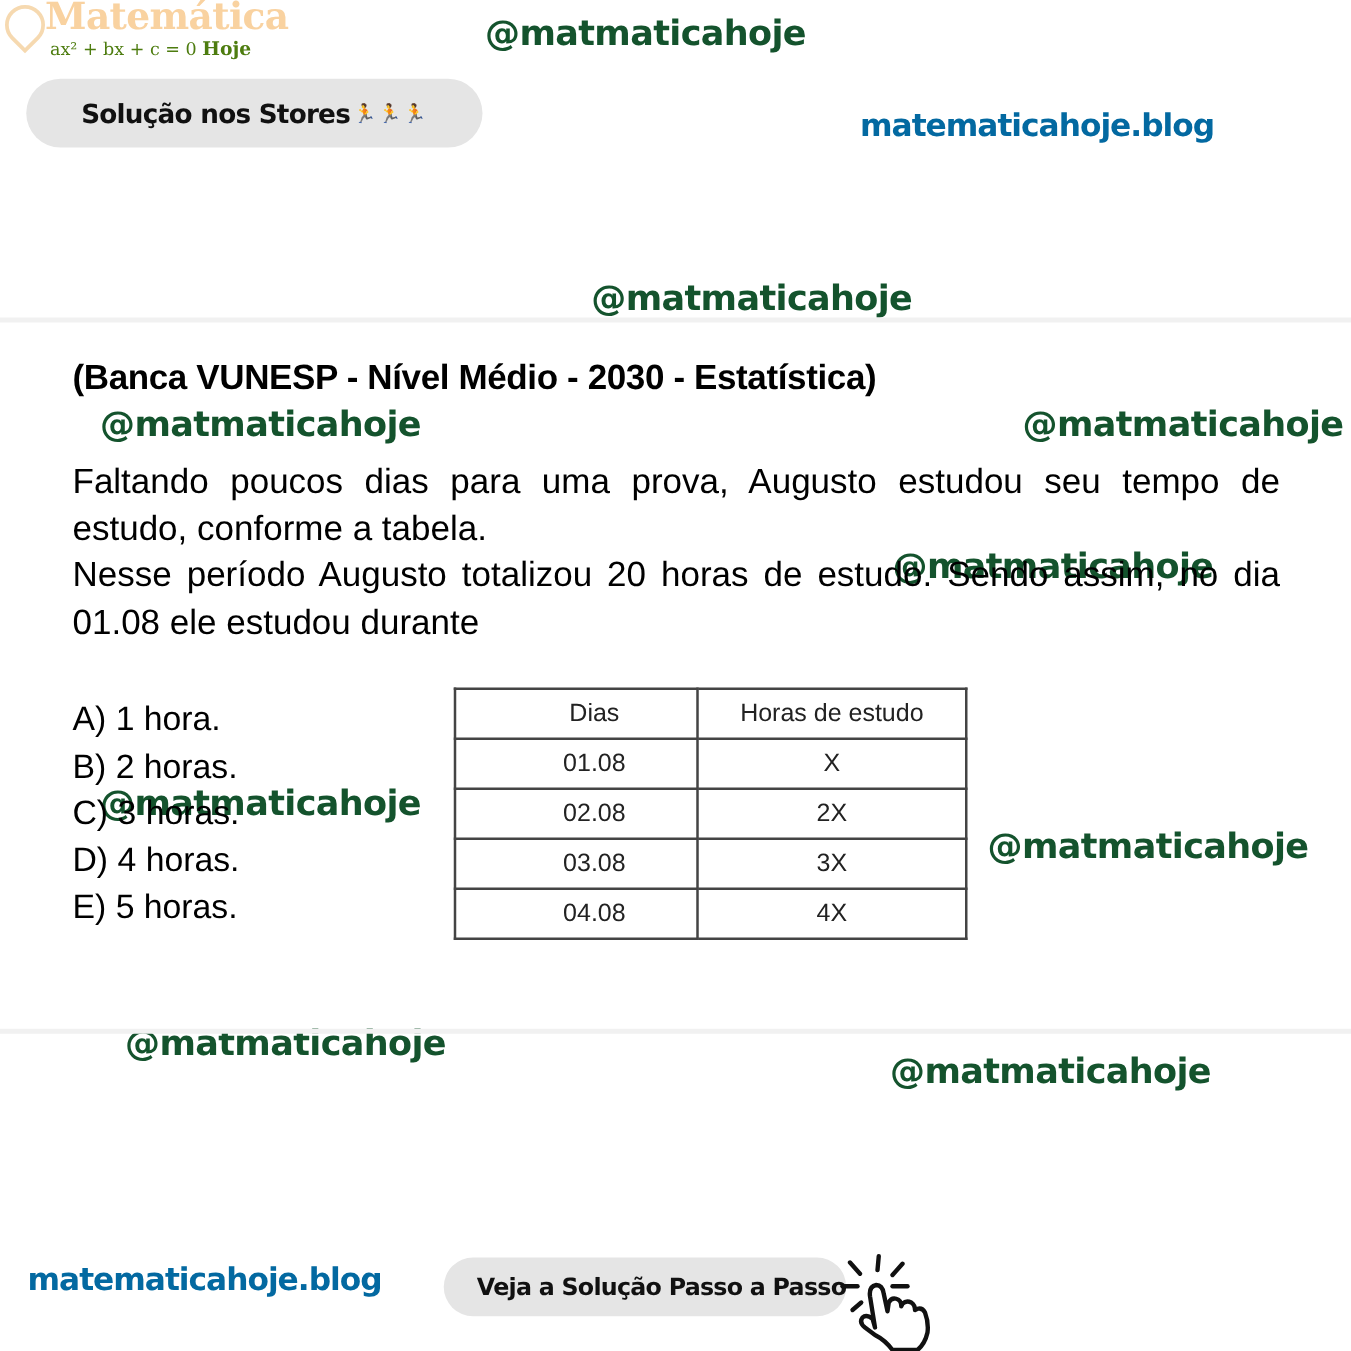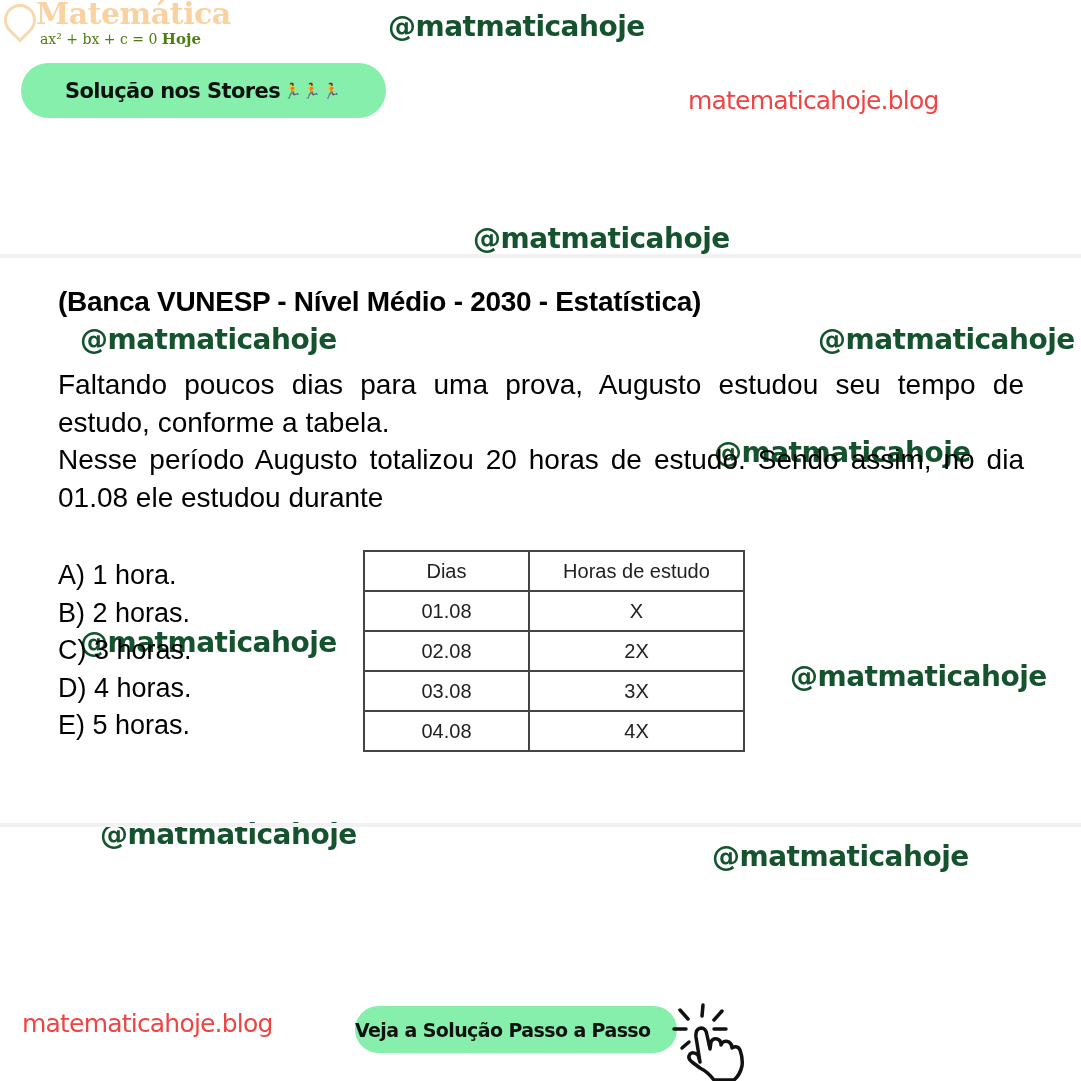--- a/index.html
+++ b/index.html
@@ -27,7 +27,7 @@
     }
     .logo-sub b { font-size: 15px; }
     .pill {
-      position: absolute; background: #86efac; border-radius: 30px;
+      position: absolute; background: #e5e5e5; border-radius: 30px;
       font-family: "DejaVu Sans", sans-serif; font-weight: bold; color: #111;
       display: flex; align-items: center; white-space: nowrap;
     }

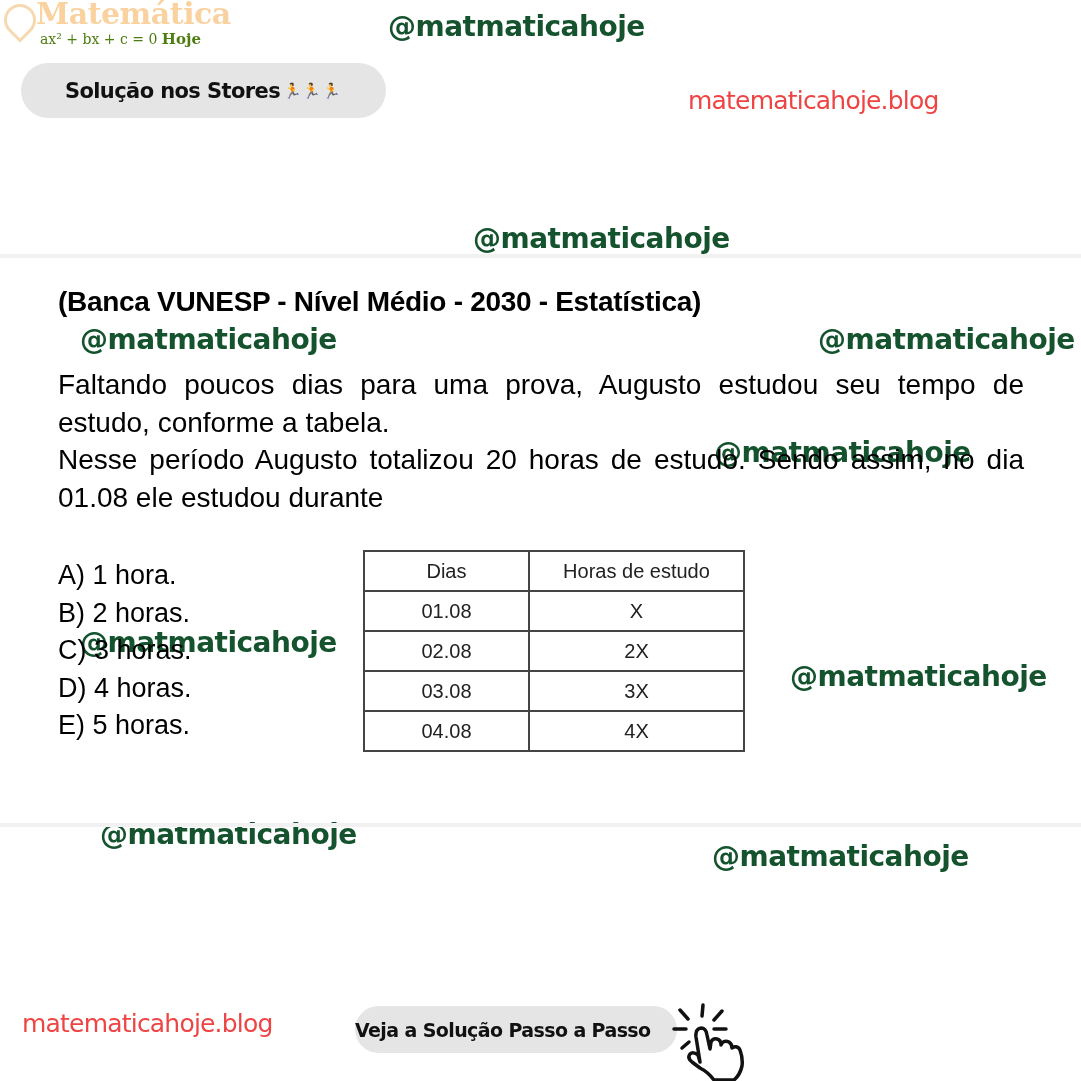--- a/index.html
+++ b/index.html
@@ -34,8 +34,8 @@
     .stores-pill { left: 21px; top: 63px; width: 365px; height: 55px; justify-content: center; font-size: 21px; letter-spacing: -0.6px; }
     .runners { margin-left: 3px; font-size: 15px; letter-spacing: 1px; }
     .blog {
-      position: absolute; font-family: "DejaVu Sans", sans-serif; font-weight: normal;
-      color: #ef4444; font-size: 25px; letter-spacing: -0.8px; white-space: nowrap;
+      position: absolute; font-family: "DejaVu Sans", sans-serif; font-weight: bold;
+      color: #0369a1; font-size: 25px; letter-spacing: -0.8px; white-space: nowrap;
     }
     .hr { position: absolute; left: 0; width: 1081px; height: 4px; background: #f1f1f1; }
     .q-title {

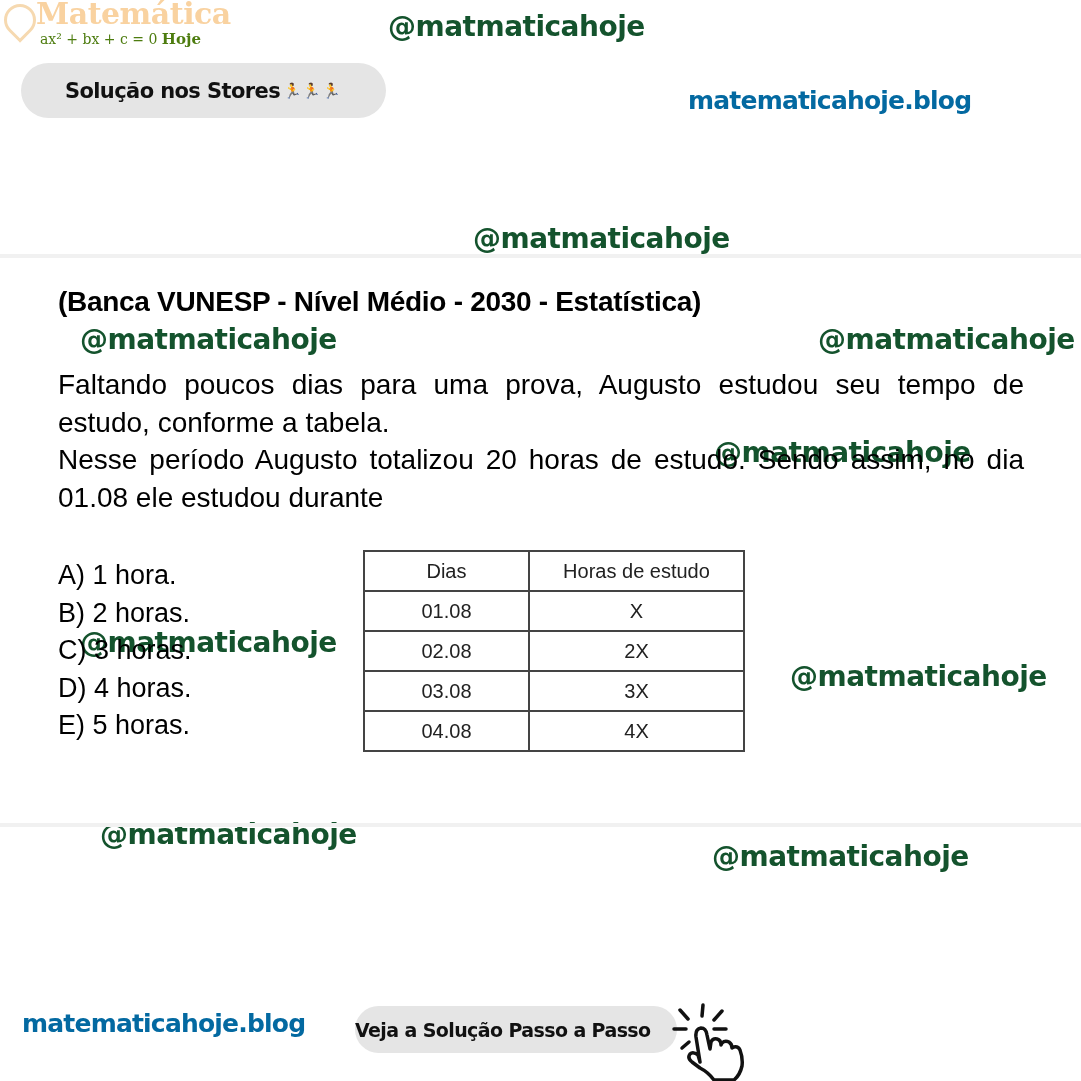--- a/index.html
+++ b/index.html
@@ -57,7 +57,7 @@
     table.dtab td, table.dtab th {
       border: 2px solid #444; text-align: center; font-weight: normal; height: 38px; padding: 0;
     }
-    table.dtab .c1 { width: 163px; }
+    table.dtab .c1 { width: 163px; padding-left: 29px; }
     table.dtab .c2 { width: 213px; }
     .cta-pill { left: 355px; top: 1006px; width: 322px; height: 47px; justify-content: flex-start; font-size: 19px; letter-spacing: -0.6px; }
     .hand { position: absolute; left: 670px; top: 1002px; width: 82px; height: 80px; }

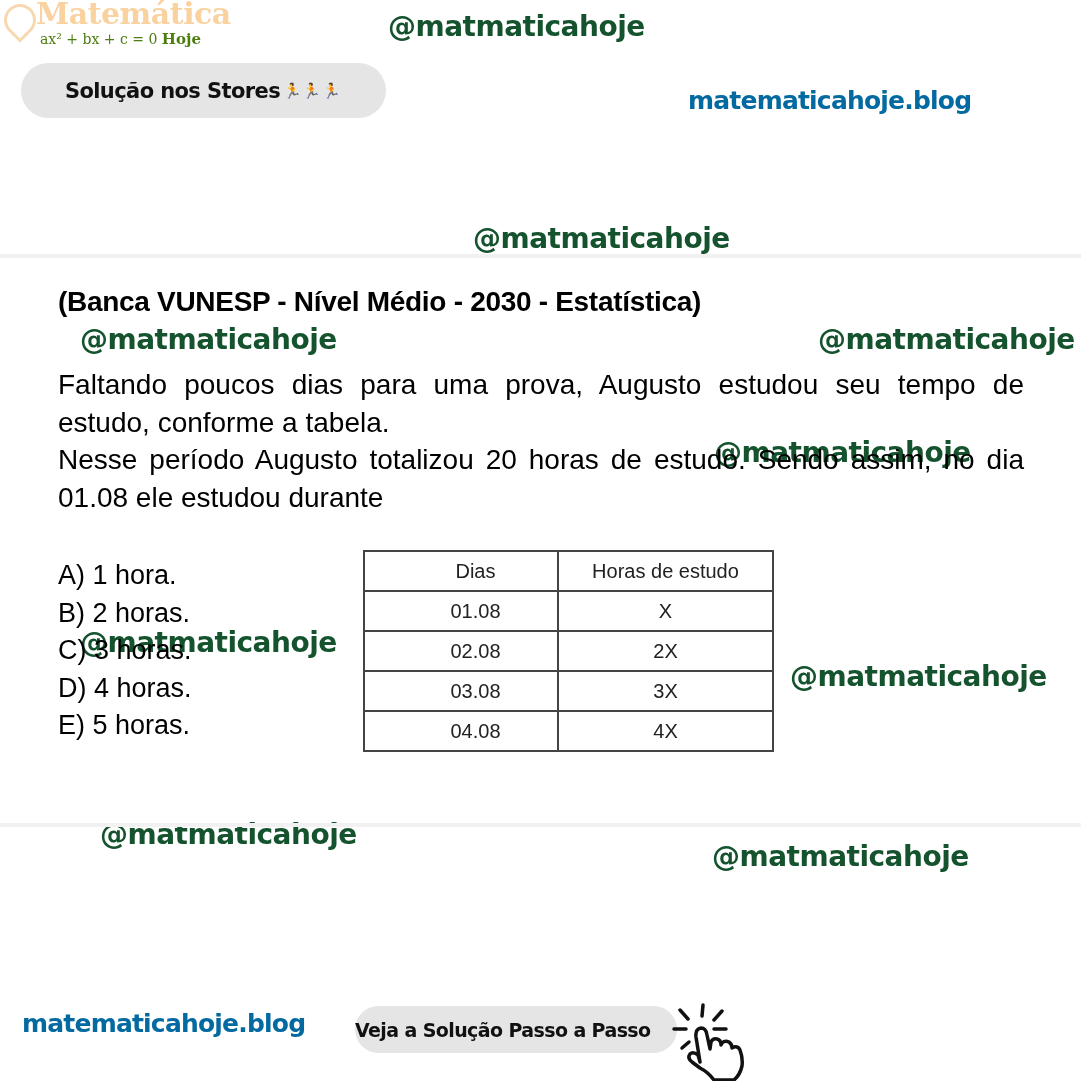--- a/index.html
+++ b/index.html
@@ -59,7 +59,7 @@
     }
     table.dtab .c1 { width: 163px; padding-left: 29px; }
     table.dtab .c2 { width: 213px; }
-    .cta-pill { left: 355px; top: 1006px; width: 322px; height: 47px; justify-content: flex-start; font-size: 19px; letter-spacing: -0.6px; }
+    .cta-pill { left: 355px; top: 1006px; width: 322px; height: 47px; justify-content: flex-end; font-size: 19px; letter-spacing: -0.6px; }
     .hand { position: absolute; left: 670px; top: 1002px; width: 82px; height: 80px; }
   </style>
 </head>

